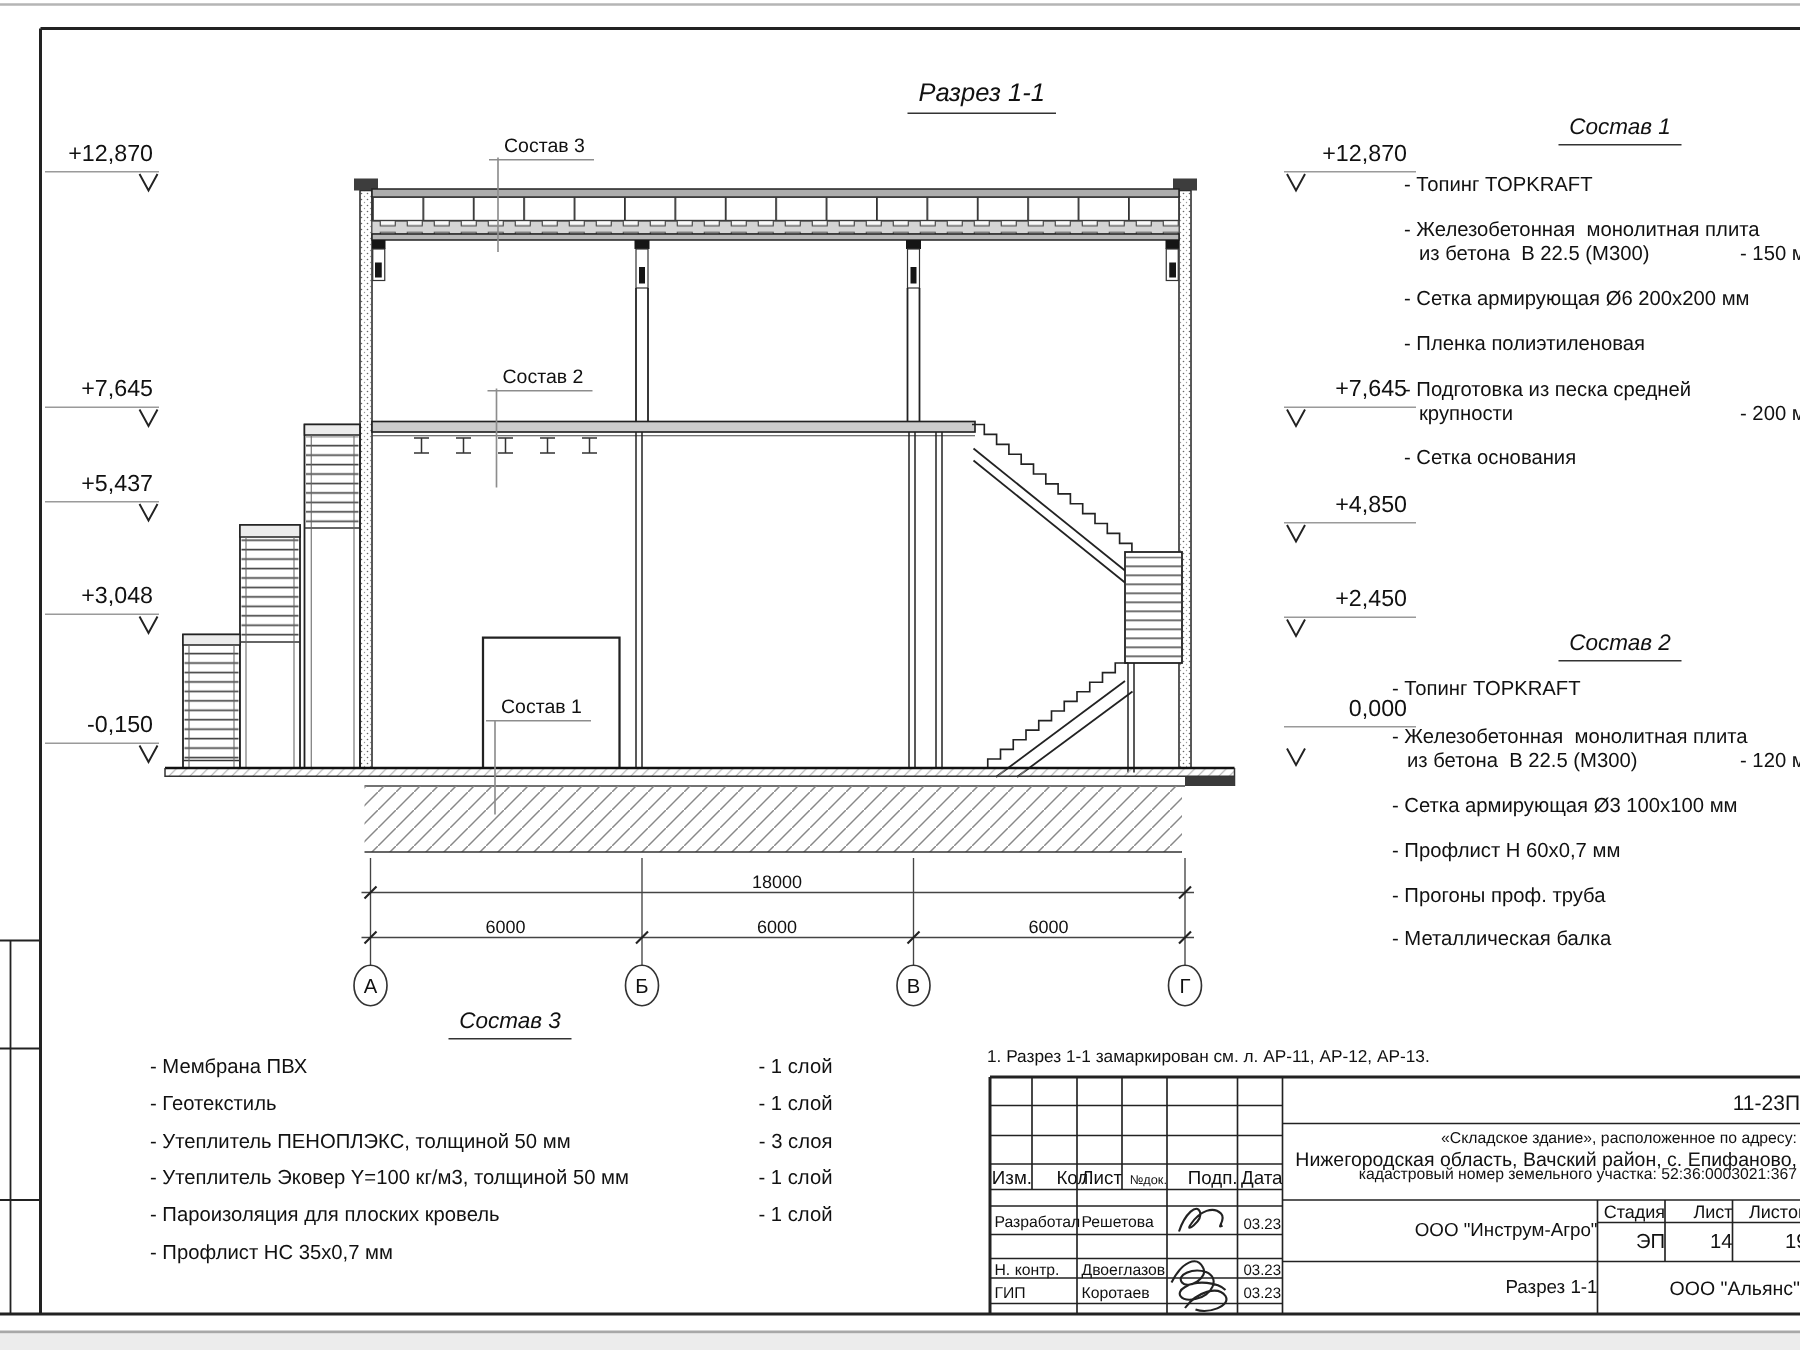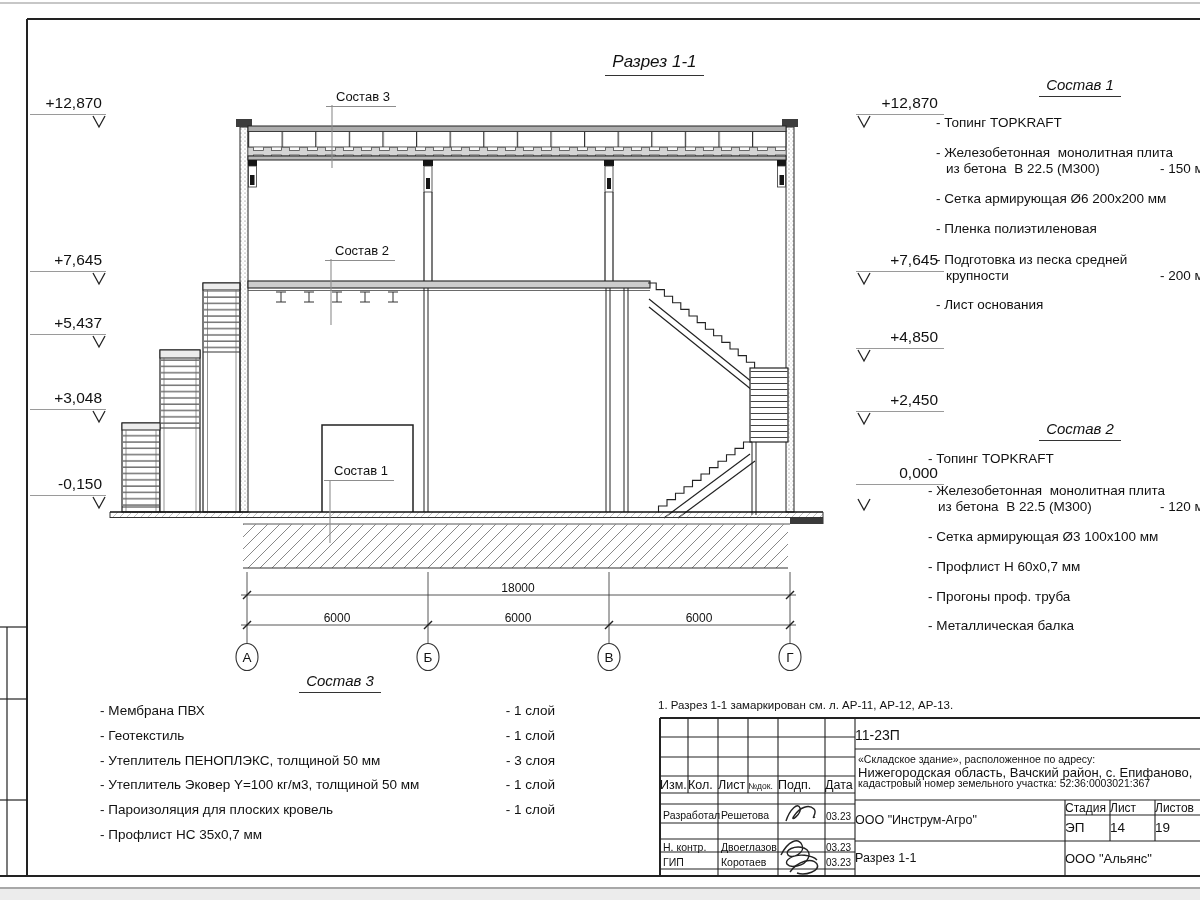--- a/index.html
+++ b/index.html
@@ -311,7 +311,7 @@
 <div class="lrow" style="left:936px;top:252px">- Подготовка из песка средней</div>
 <div class="lrow" style="left:946px;top:268px">крупности</div>
 <div class="lval" style="left:1160px;top:268px">- 200 мм</div>
-<div class="lrow" style="left:936px;top:297px">- Лист основания</div>
+<div class="lrow" style="left:936px;top:297px">- Сетка основания</div>
 
 <div class="hdr" style="left:1000px;top:420px;width:160px">
   <span class="u it">Состав 2</span>

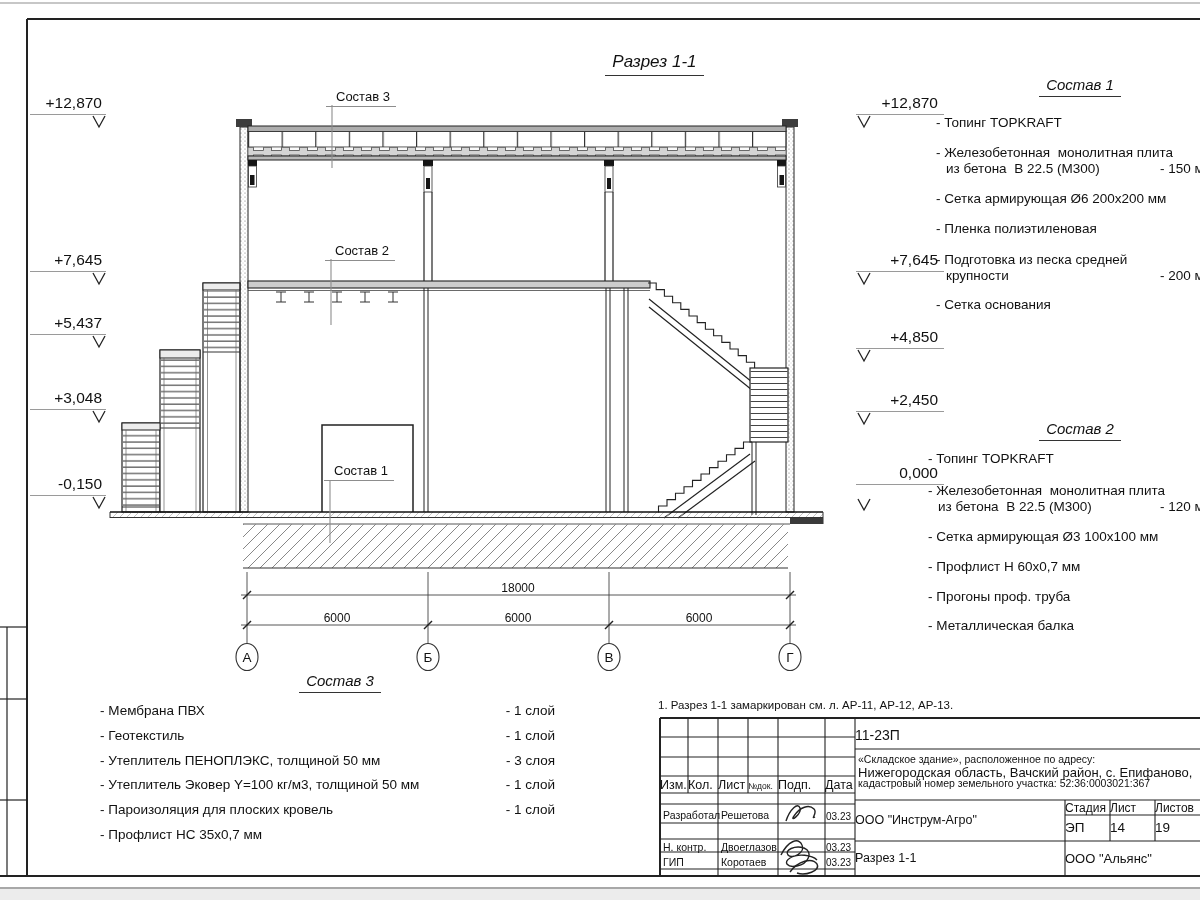--- a/index.html
+++ b/index.html
@@ -20,7 +20,7 @@
   .lval{position:absolute;font-size:13.5px;white-space:pre}
   .c3v{width:60px;text-align:right}
   .hdr{position:absolute;text-align:center;font-size:15px}
-  .tb{position:absolute;text-align:left;overflow:hidden}
+  .tb{position:absolute;text-align:right;overflow:hidden}
   .tbl{position:absolute;text-align:center}
 </style>
 </head>

